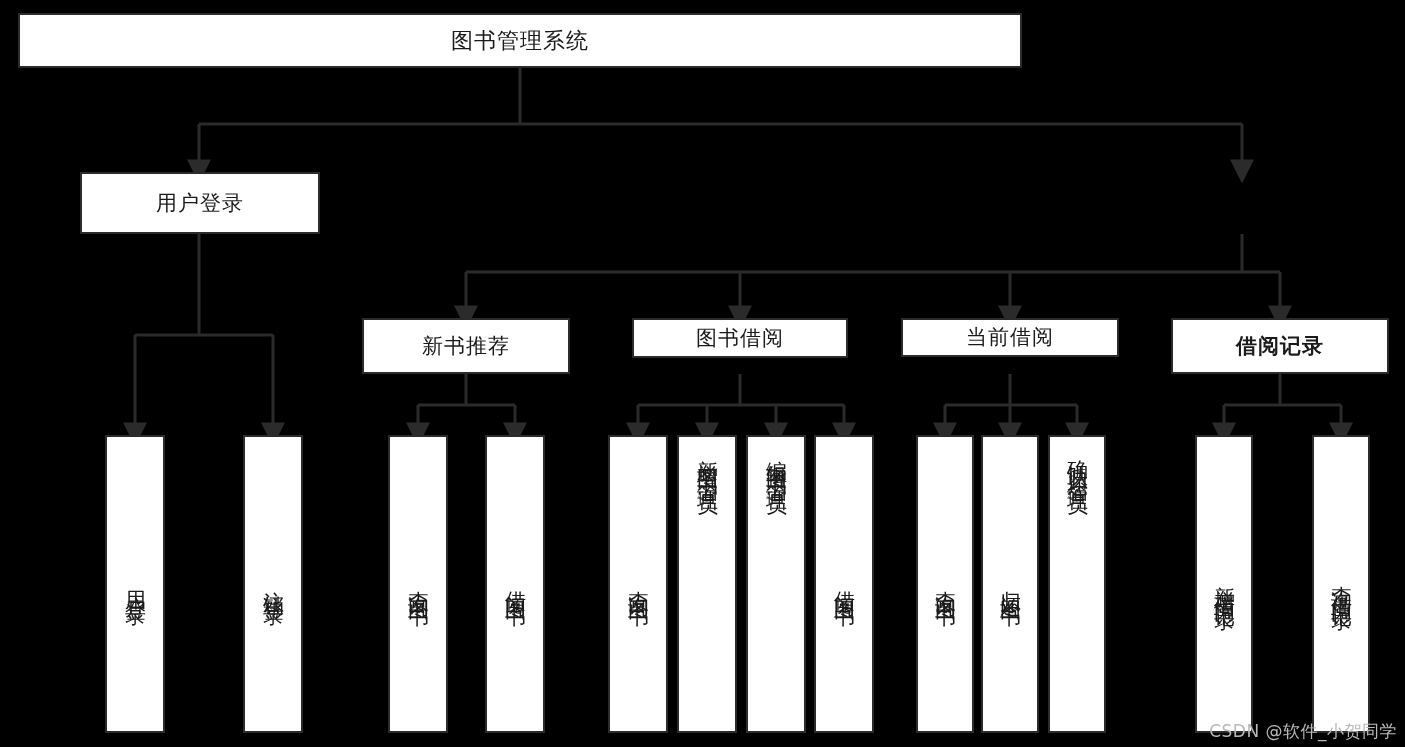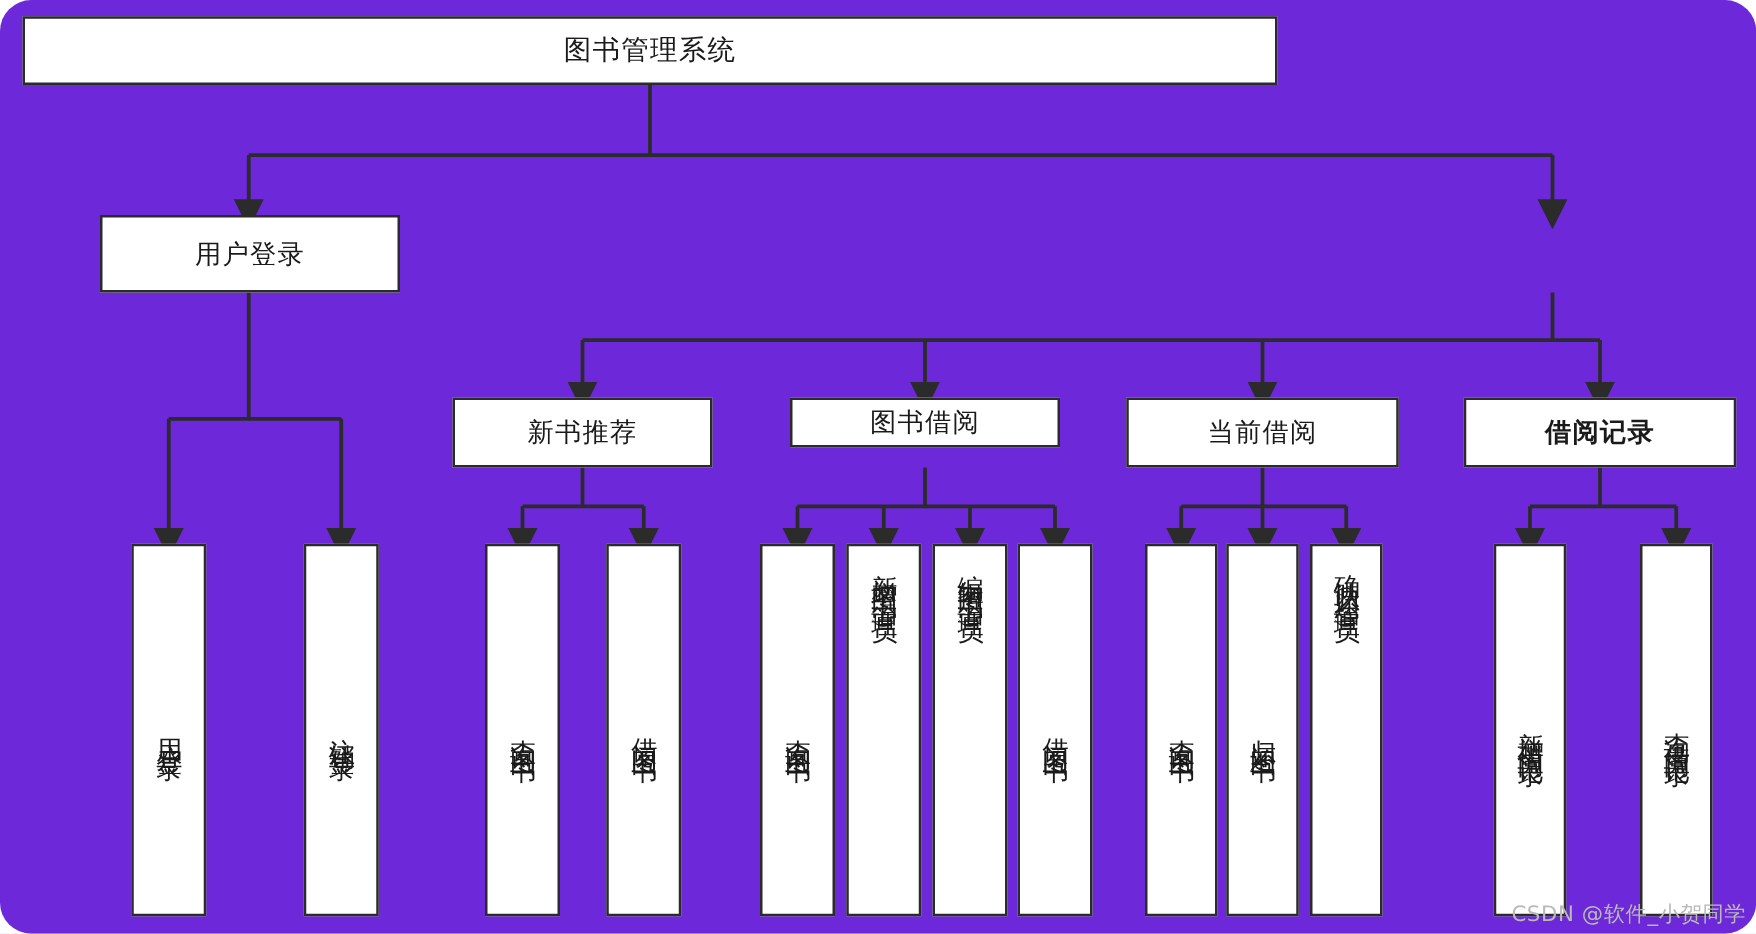--- a/index.html
+++ b/index.html
@@ -12,9 +12,8 @@
     position:relative;
     width:1405px;
     height:747px;
-    background:#6d28d9;
+    background:#000000;
     overflow:hidden;
-    border-radius:25px;
   }
   svg.connectors{
     position:absolute;

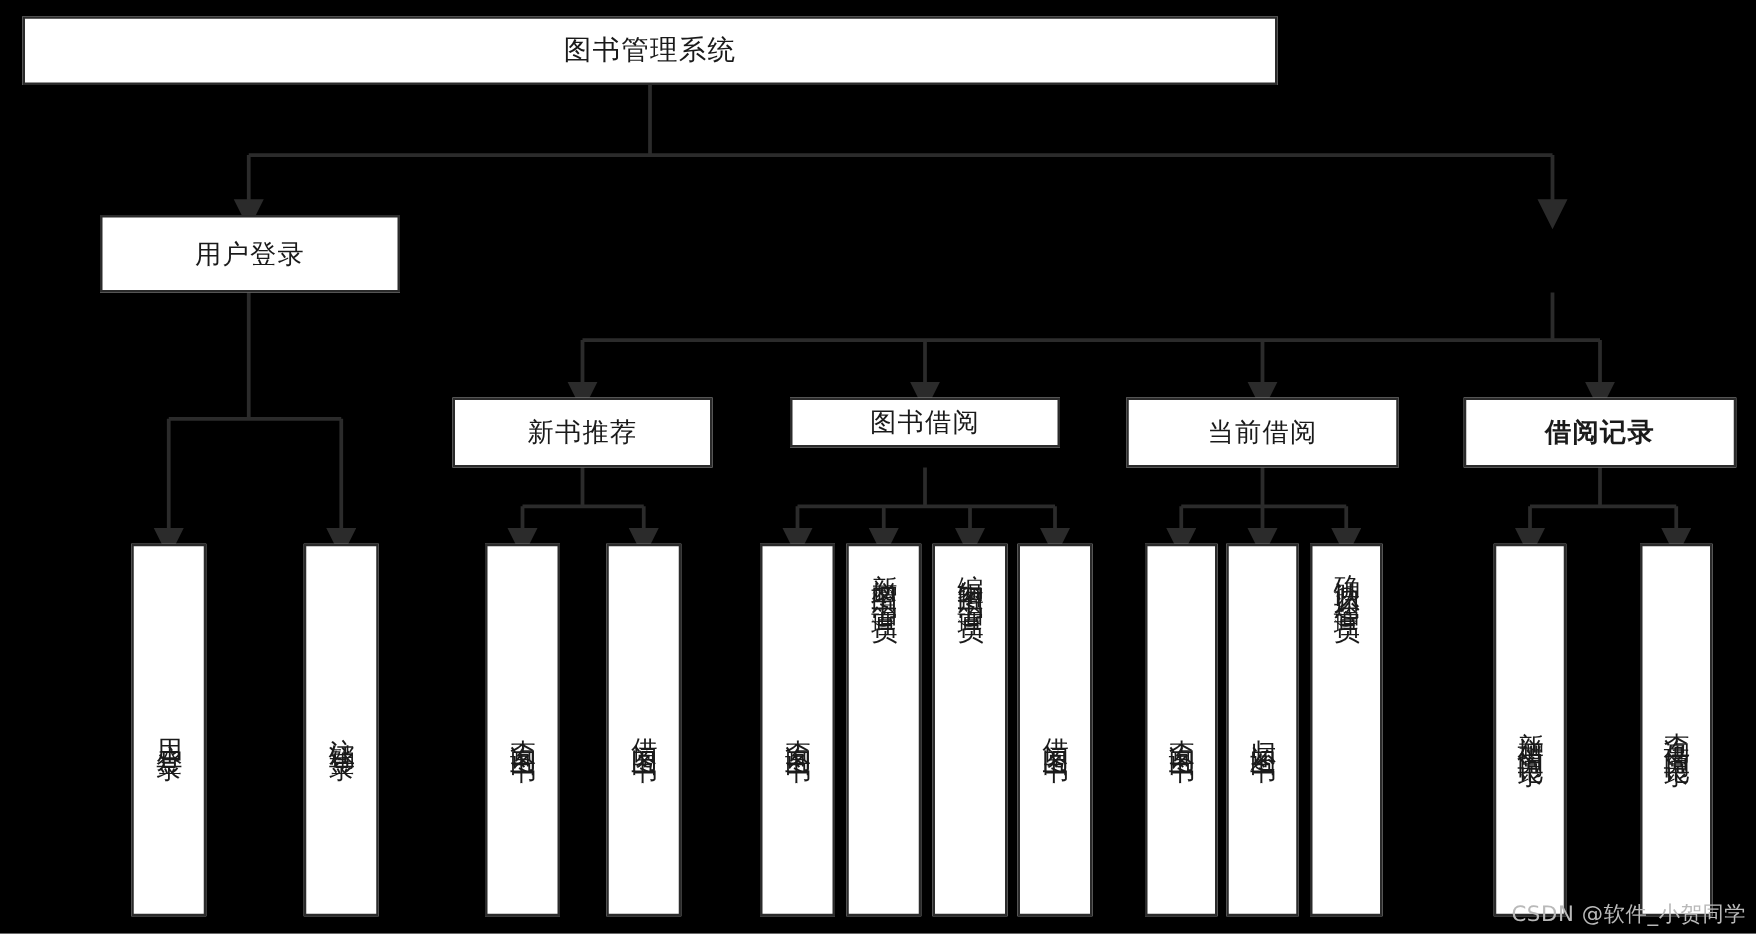--- a/index.html
+++ b/index.html
@@ -139,7 +139,7 @@
   <div class="node" style="left:632px;top:318px;width:216px;height:40px;">
     <span class="label">图书借阅</span>
   </div>
-  <div class="node" style="left:901px;top:318px;width:218px;height:56px;">
+  <div class="node" style="left:901px;top:318px;width:218px;height:39px;">
     <span class="label">当前借阅</span>
   </div>
   <div class="node" style="left:1171px;top:318px;width:218px;height:56px;font-weight:bold;">

